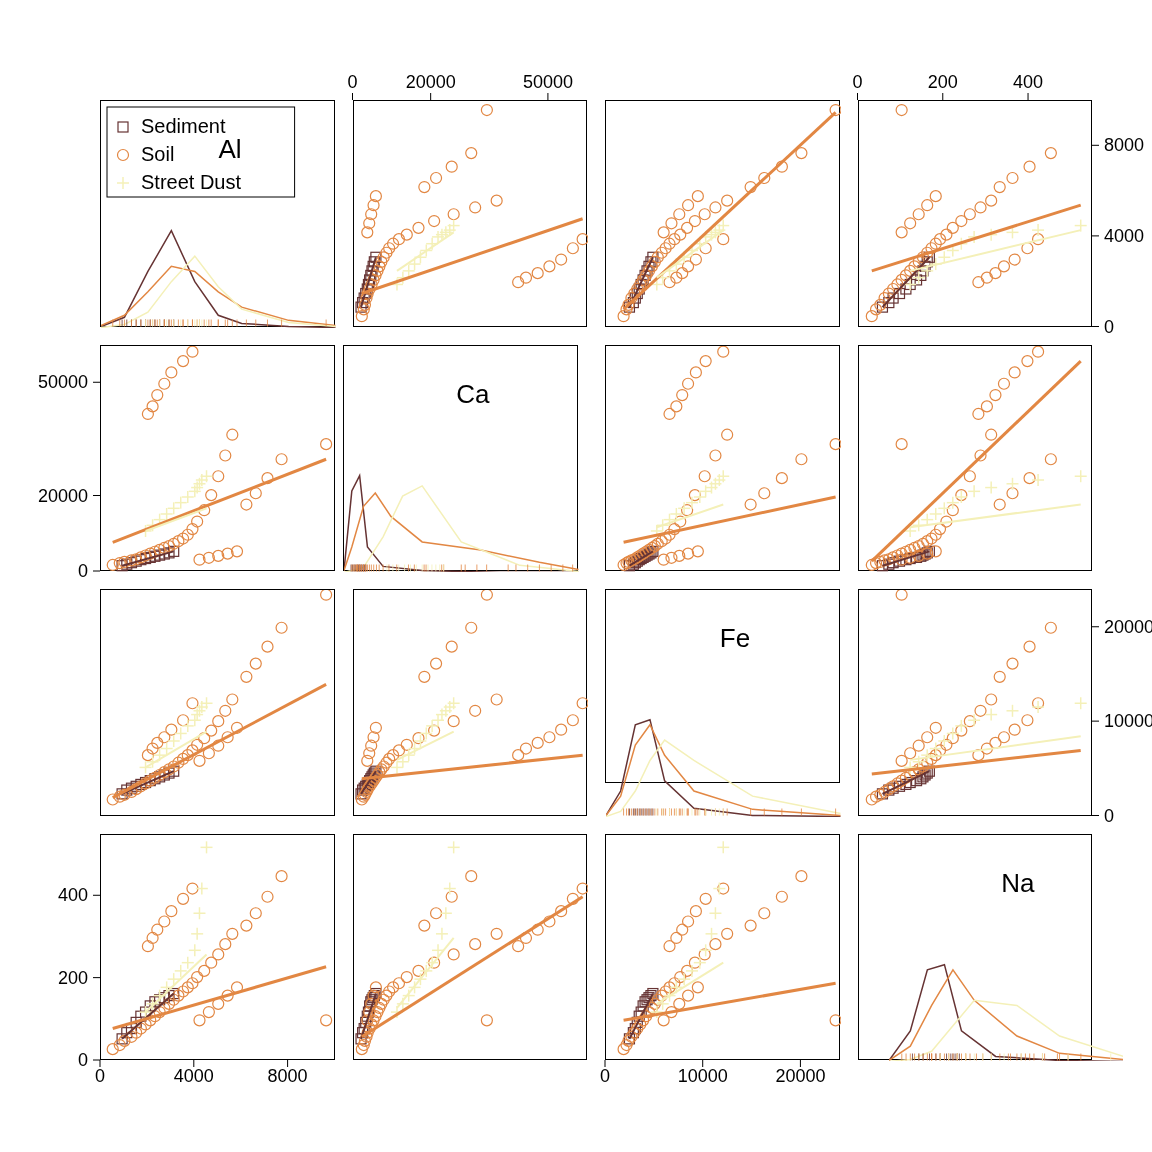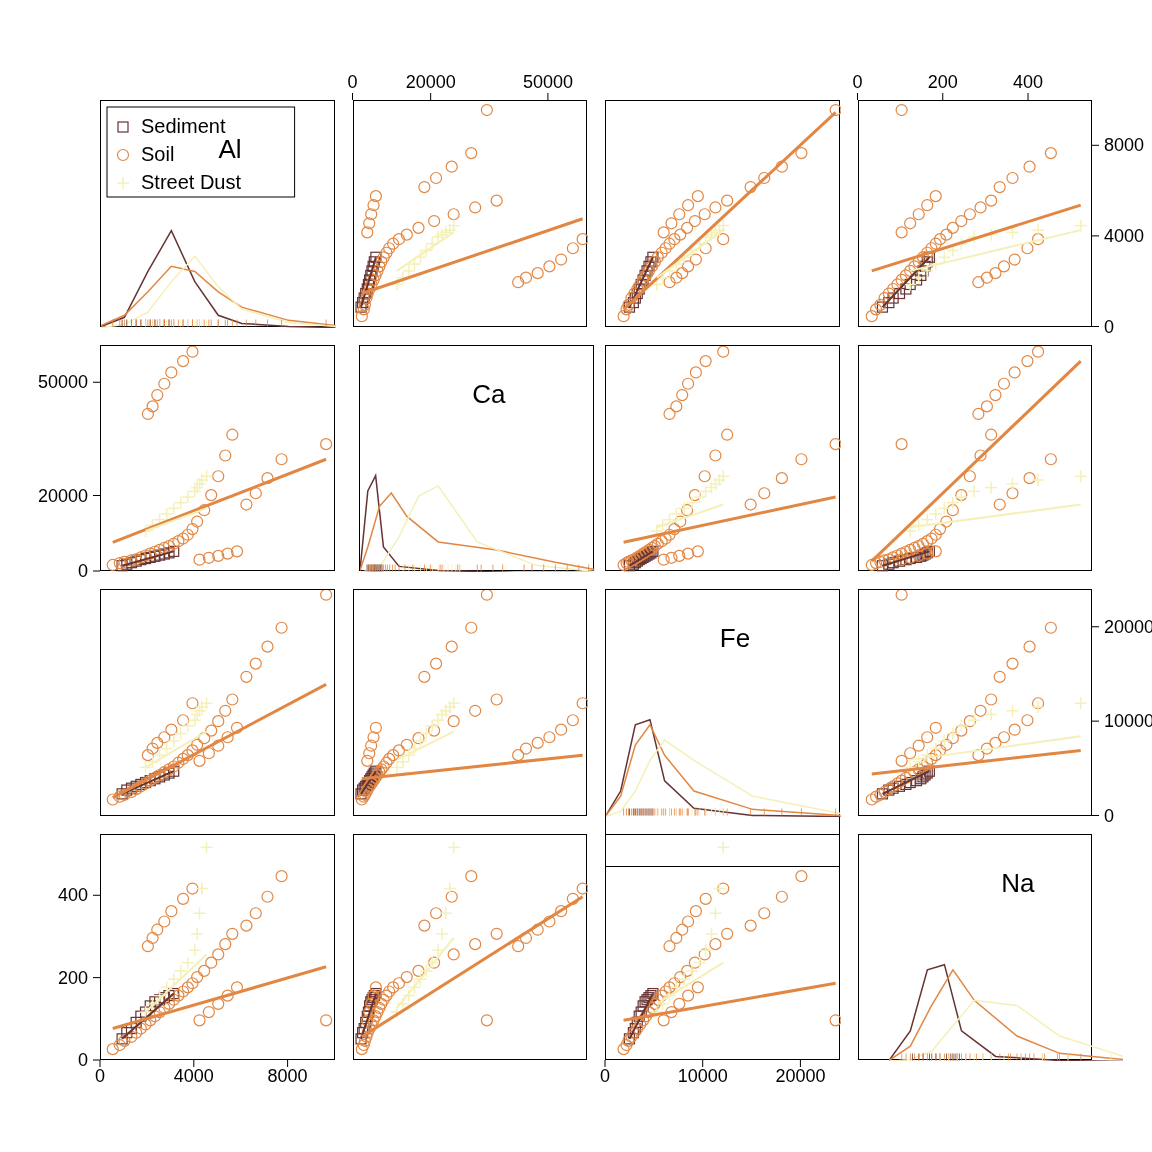--- a/index.html
+++ b/index.html
@@ -416,7 +416,7 @@
         <line x1="11.725000000000001" y1="196.3" x2="225.12" y2="113.25" stroke="#E28743" stroke-width="3"></line>
         <line x1="44.555" y1="184.975" x2="105.525" y2="162.325" stroke="#F4F0B8" stroke-width="2"></line>
       </svg></div>
-    <div class="panel" style="left: 359px; top: 344.5px; width: 234.5px; height: 226.5px; text-decoration: underline;"><svg width="234.5" height="226.5">
+    <div class="panel" style="left: 343px; top: 344.5px; width: 234.5px; height: 226.5px; text-decoration: underline;"><svg width="234.5" height="226.5">
         <path d="M0 224.4615L7.816666666666666 144.95999999999998L15.633333333333333 129.67125L23.450000000000003 201.01875L39.08333333333333 220.3845L78.16666666666666 224.4615L156.33333333333331 226.5L234.5 226.5" fill="none" stroke="#663333" stroke-width="1.5"></path>
         <path d="M0 224.4615L7.816666666666666 201.01875L19.541666666666664 160.24875L31.266666666666666 146.99849999999998L46.900000000000006 170.44125L78.16666666666666 195.9225L136.79166666666669 204.0765L195.41666666666669 216.3075L234.5 223.44225" fill="none" stroke="#E28743" stroke-width="1.5"></path>
         <path d="M0 226.5L19.541666666666664 221.40375L39.08333333333333 190.82625000000002L58.625 150.05625L78.16666666666666 139.86375L117.25 195.9225L175.875 219.36525L234.5 225.48075" fill="none" stroke="#F4F0B8" stroke-width="1.5"></path>

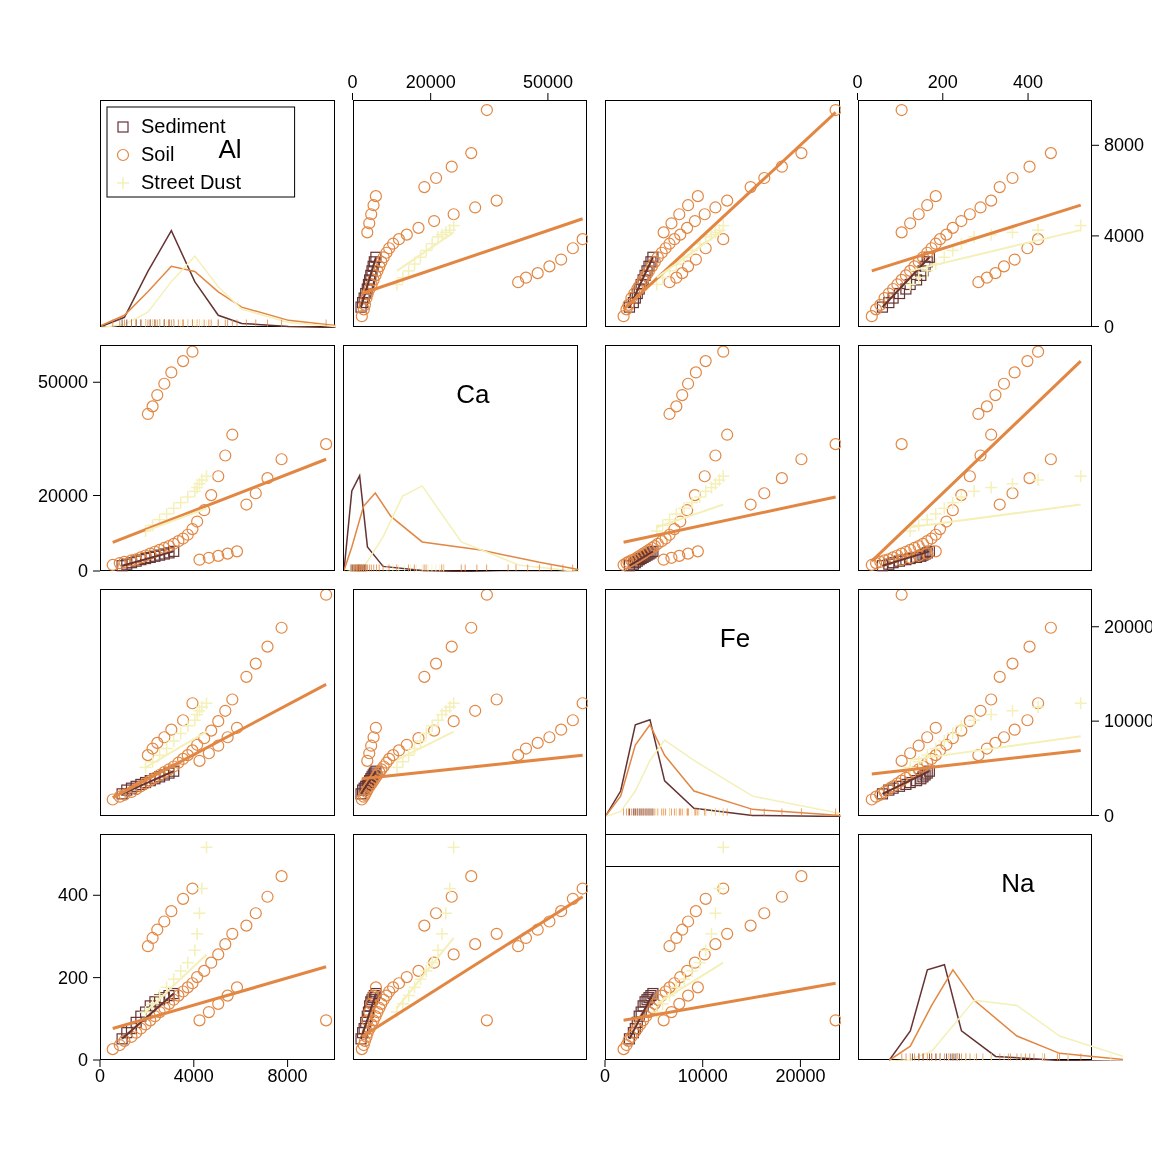--- a/index.html
+++ b/index.html
@@ -810,7 +810,7 @@
         <line x1="7.816666666666666" y1="188.75" x2="228.6375" y2="165.15625" stroke="#E28743" stroke-width="3"></line>
         <line x1="42.99166666666667" y1="169.875" x2="99.6625" y2="141.5625" stroke="#F4F0B8" stroke-width="2"></line>
       </svg></div>
-    <div class="panel" style="left: 605px; top: 589px; width: 234.5px; height: 278px; text-decoration: underline;"><svg width="234.5" height="226.5">
+    <div class="panel" style="left: 605px; top: 589px; width: 234.5px; height: 194px; text-decoration: underline;"><svg width="234.5" height="226.5">
         <path d="M0 225.48075L14.65625 201.01875L29.3125 134.76749999999998L43.96875 129.67125L58.625 190.82625000000002L87.9375 218.346L146.5625 225.48075L234.5 226.5" fill="none" stroke="#663333" stroke-width="1.5"></path>
         <path d="M0 225.48075L14.65625 206.115L29.3125 155.1525L43.96875 134.76749999999998L58.625 165.345L87.9375 201.01875L146.5625 219.36525L234.5 225.48075" fill="none" stroke="#E28743" stroke-width="1.5"></path>
         <path d="M0 226.5L14.65625 221.40375L29.3125 201.01875L43.96875 170.44125L58.625 150.05625L87.9375 170.44125L146.5625 206.115L234.5 223.44225" fill="none" stroke="#F4F0B8" stroke-width="1.5"></path>

